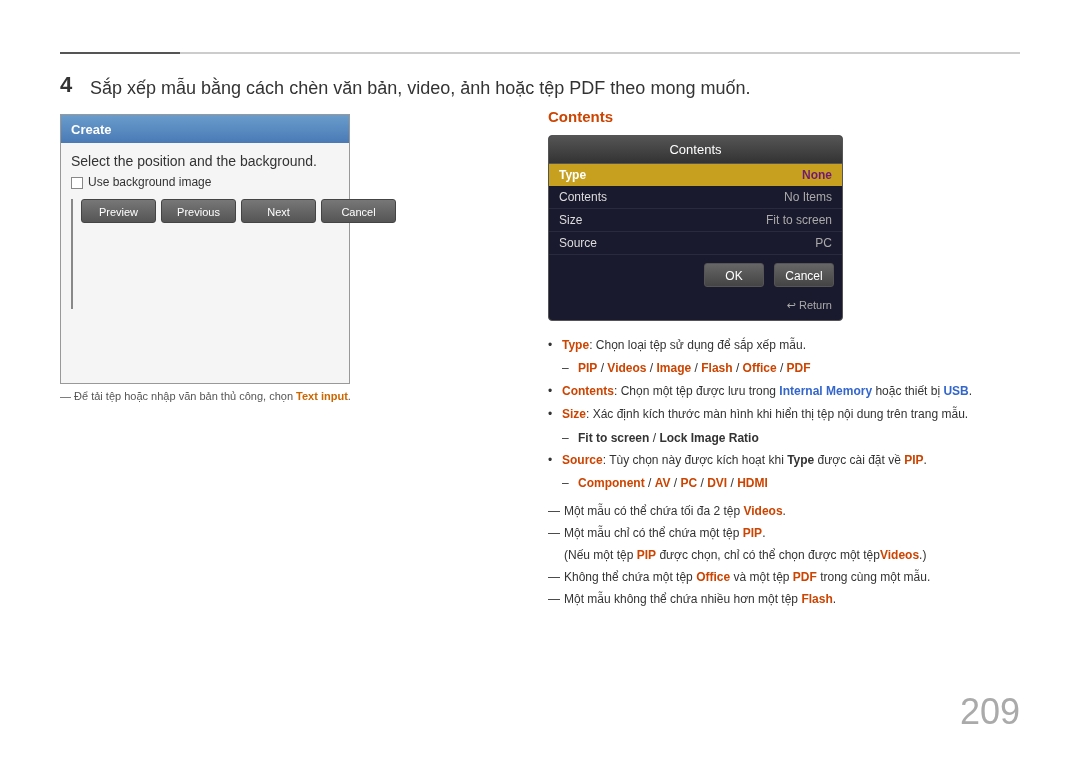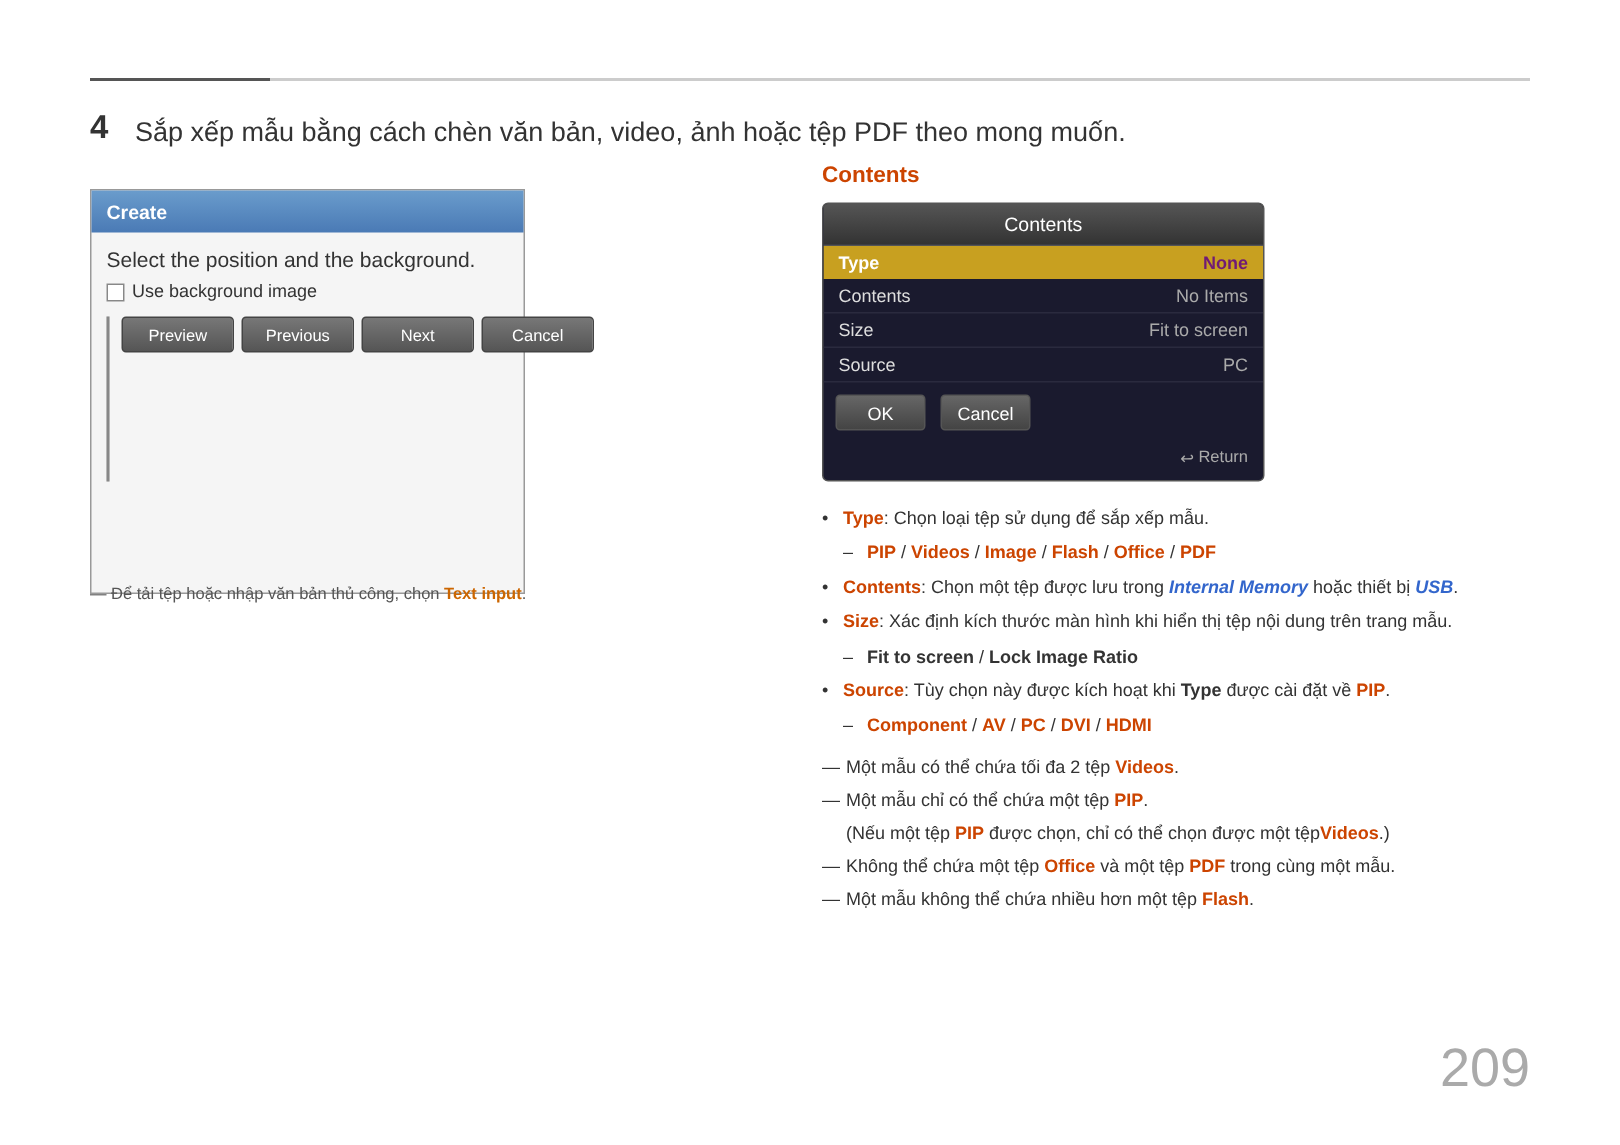--- a/index.html
+++ b/index.html
@@ -54,7 +54,7 @@
     
     .create-panel {
       position: absolute;
-      top: 126px;
+      top: 114px;
       left: 60px;
       width: 290px;
       height: 270px;

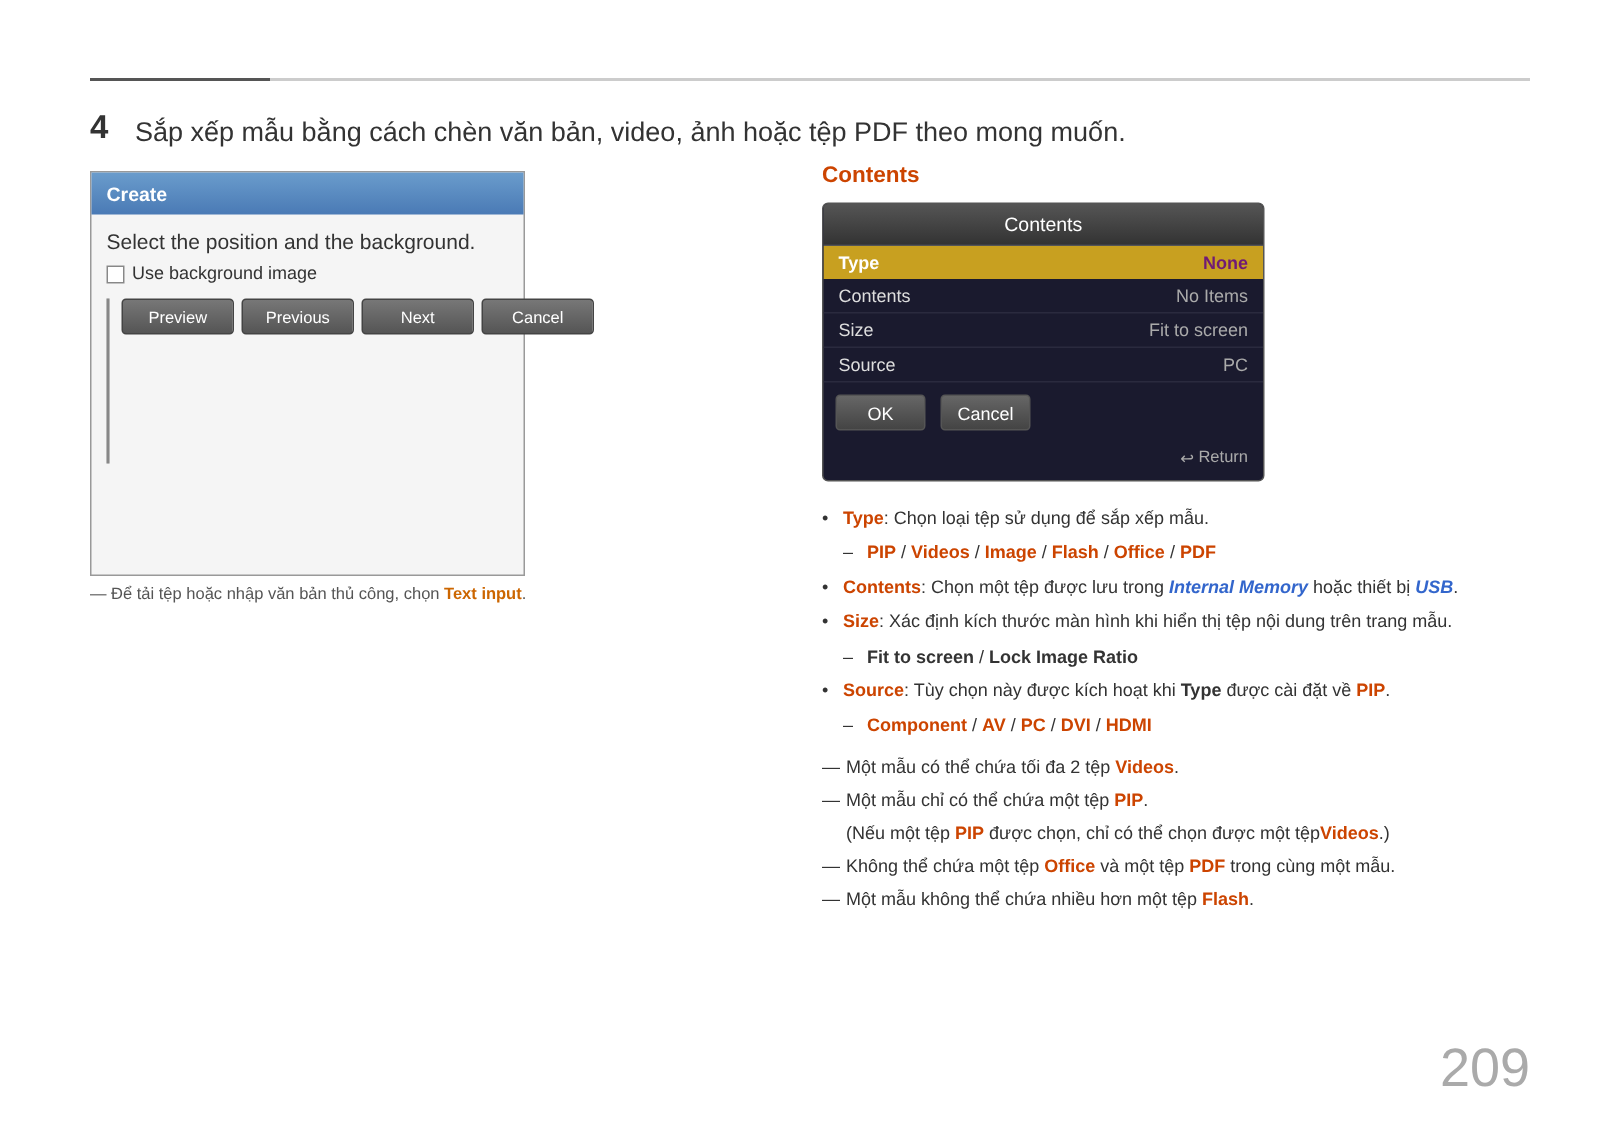--- a/index.html
+++ b/index.html
@@ -241,7 +241,7 @@
 
     .dialog-buttons {
       display: flex;
-      justify-content: flex-start;
+      justify-content: flex-end;
       gap: 10px;
       padding: 8px;
     }

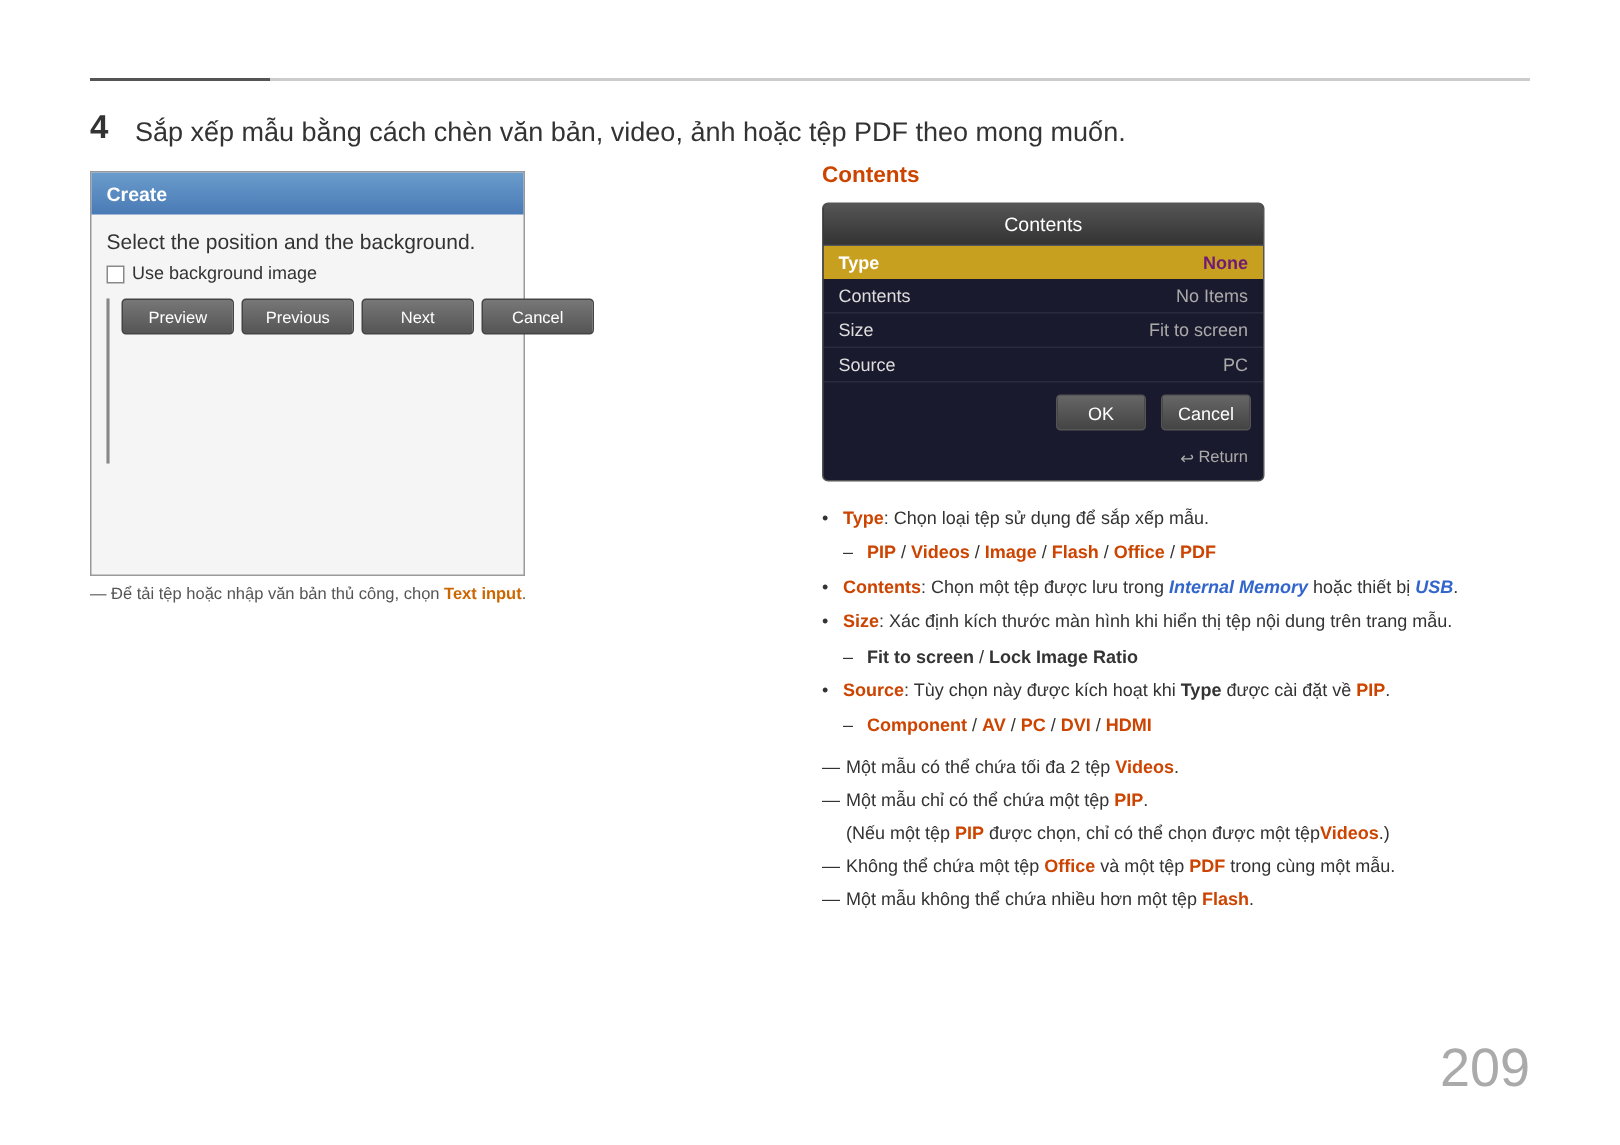--- a/index.html
+++ b/index.html
@@ -300,7 +300,7 @@
     }
 
     .bold-orange { color: #cc4400; font-weight: bold; }
-    .bold-blue { color: #3366cc; font-weight: bold; font-style: italic; }
+    .bold-blue { color: #3366cc; font-weight: bold; }
     .bold-black { font-weight: bold; color: #333; }
 
     .note-line {

